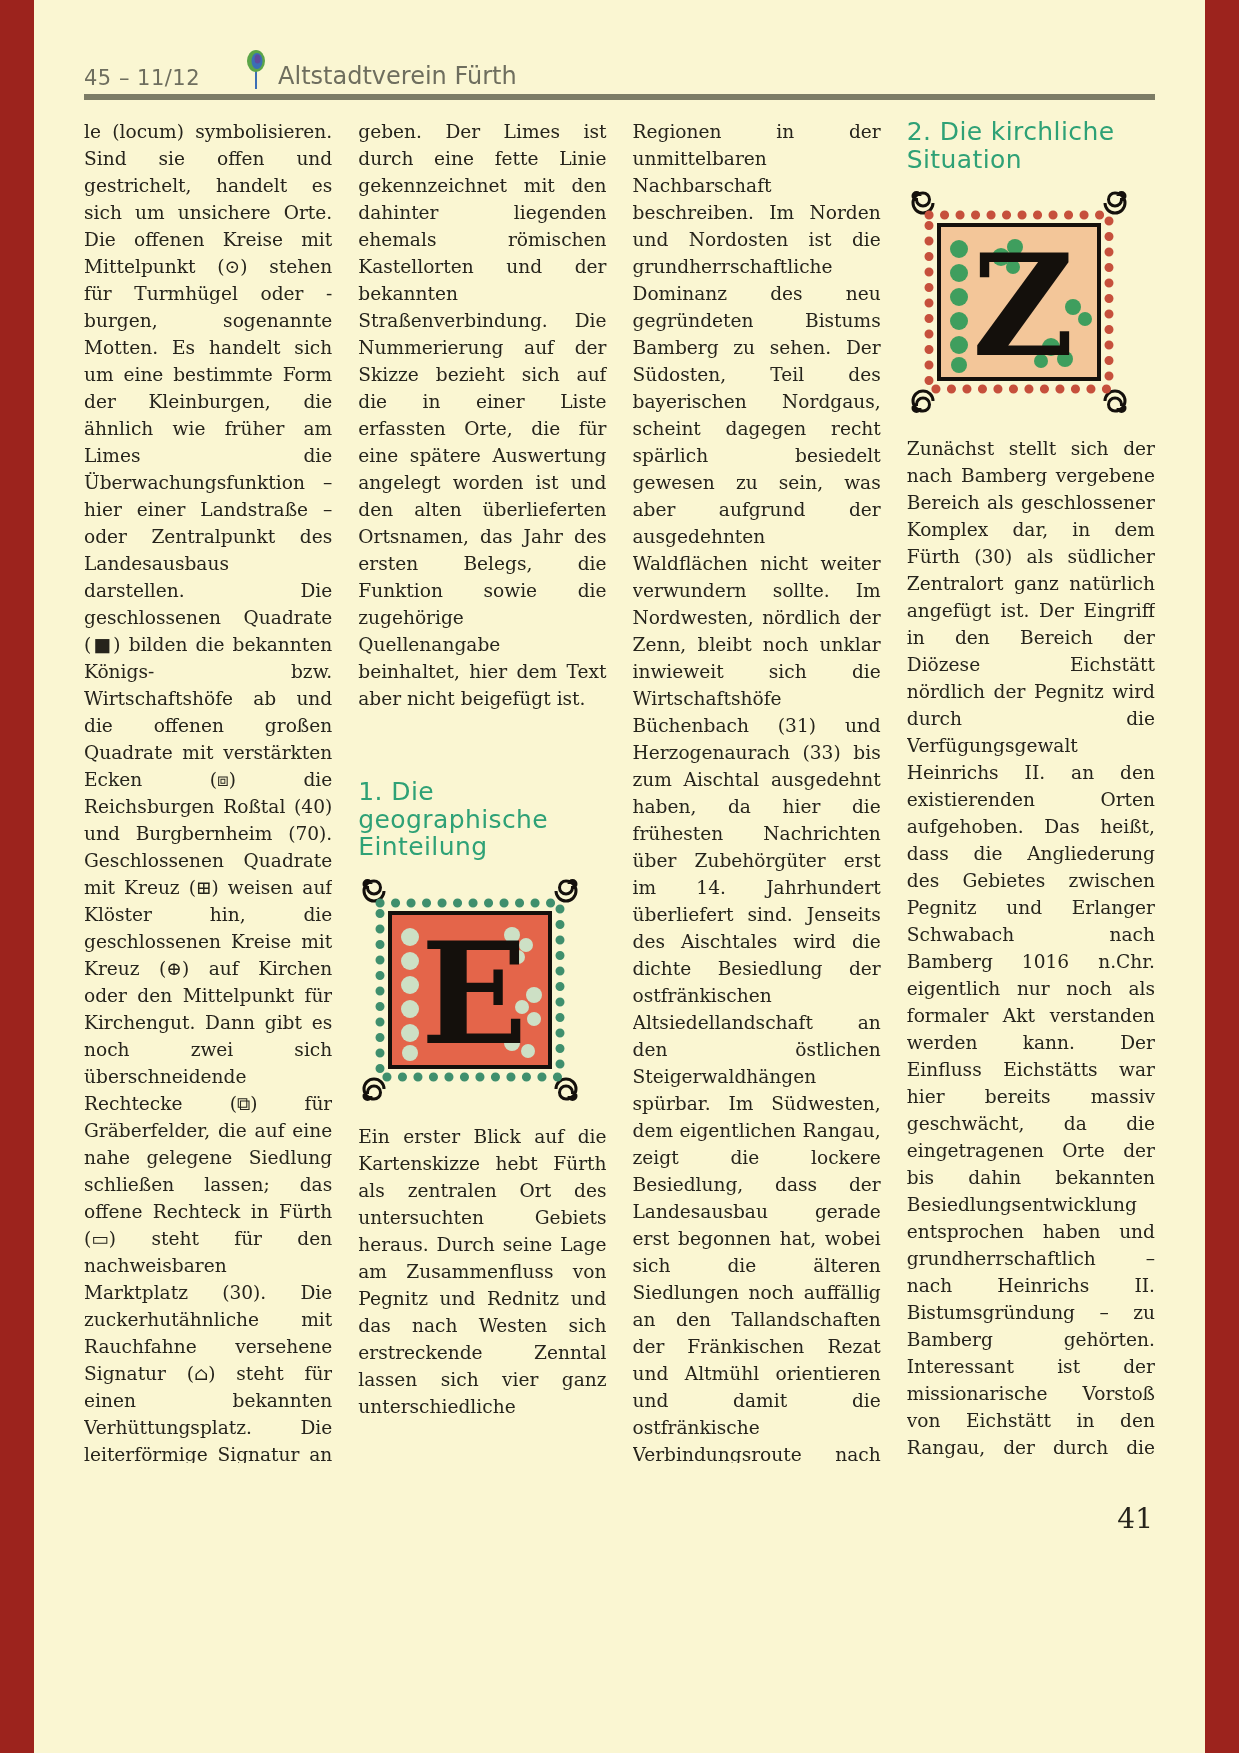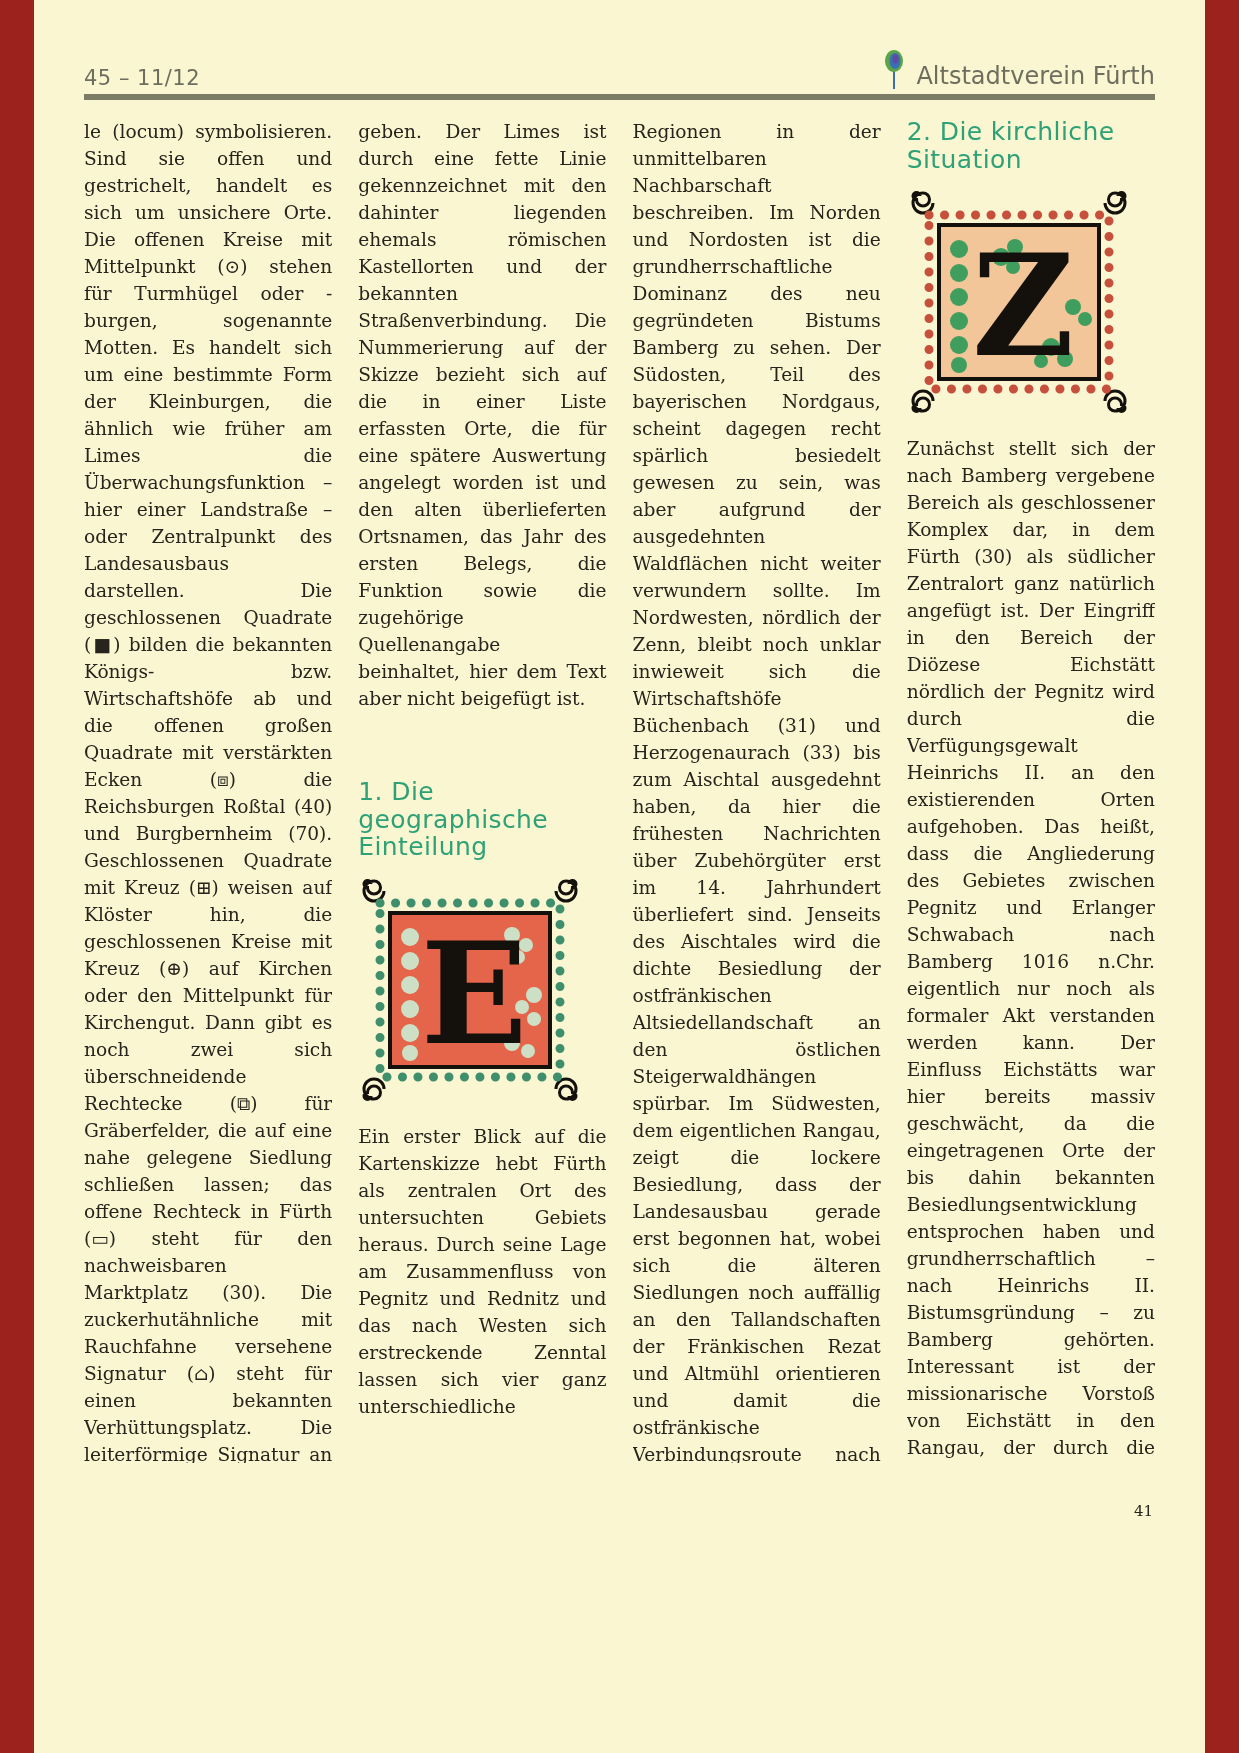--- a/index.html
+++ b/index.html
@@ -20,7 +20,7 @@
     font-family:"DejaVu Sans", sans-serif;
     color:#6E6E5E;
   }
-  .header-row{display:flex;justify-content:space-between;align-items:flex-end;height:38px;}
+  .header-row{display:flex;align-items:flex-end;height:38px;gap:44px;}
   .issue{font-size:21px;letter-spacing:0.5px;}
   .brand-wrap{display:flex;align-items:flex-end;gap:10px;}
   .brand{font-size:24px;}

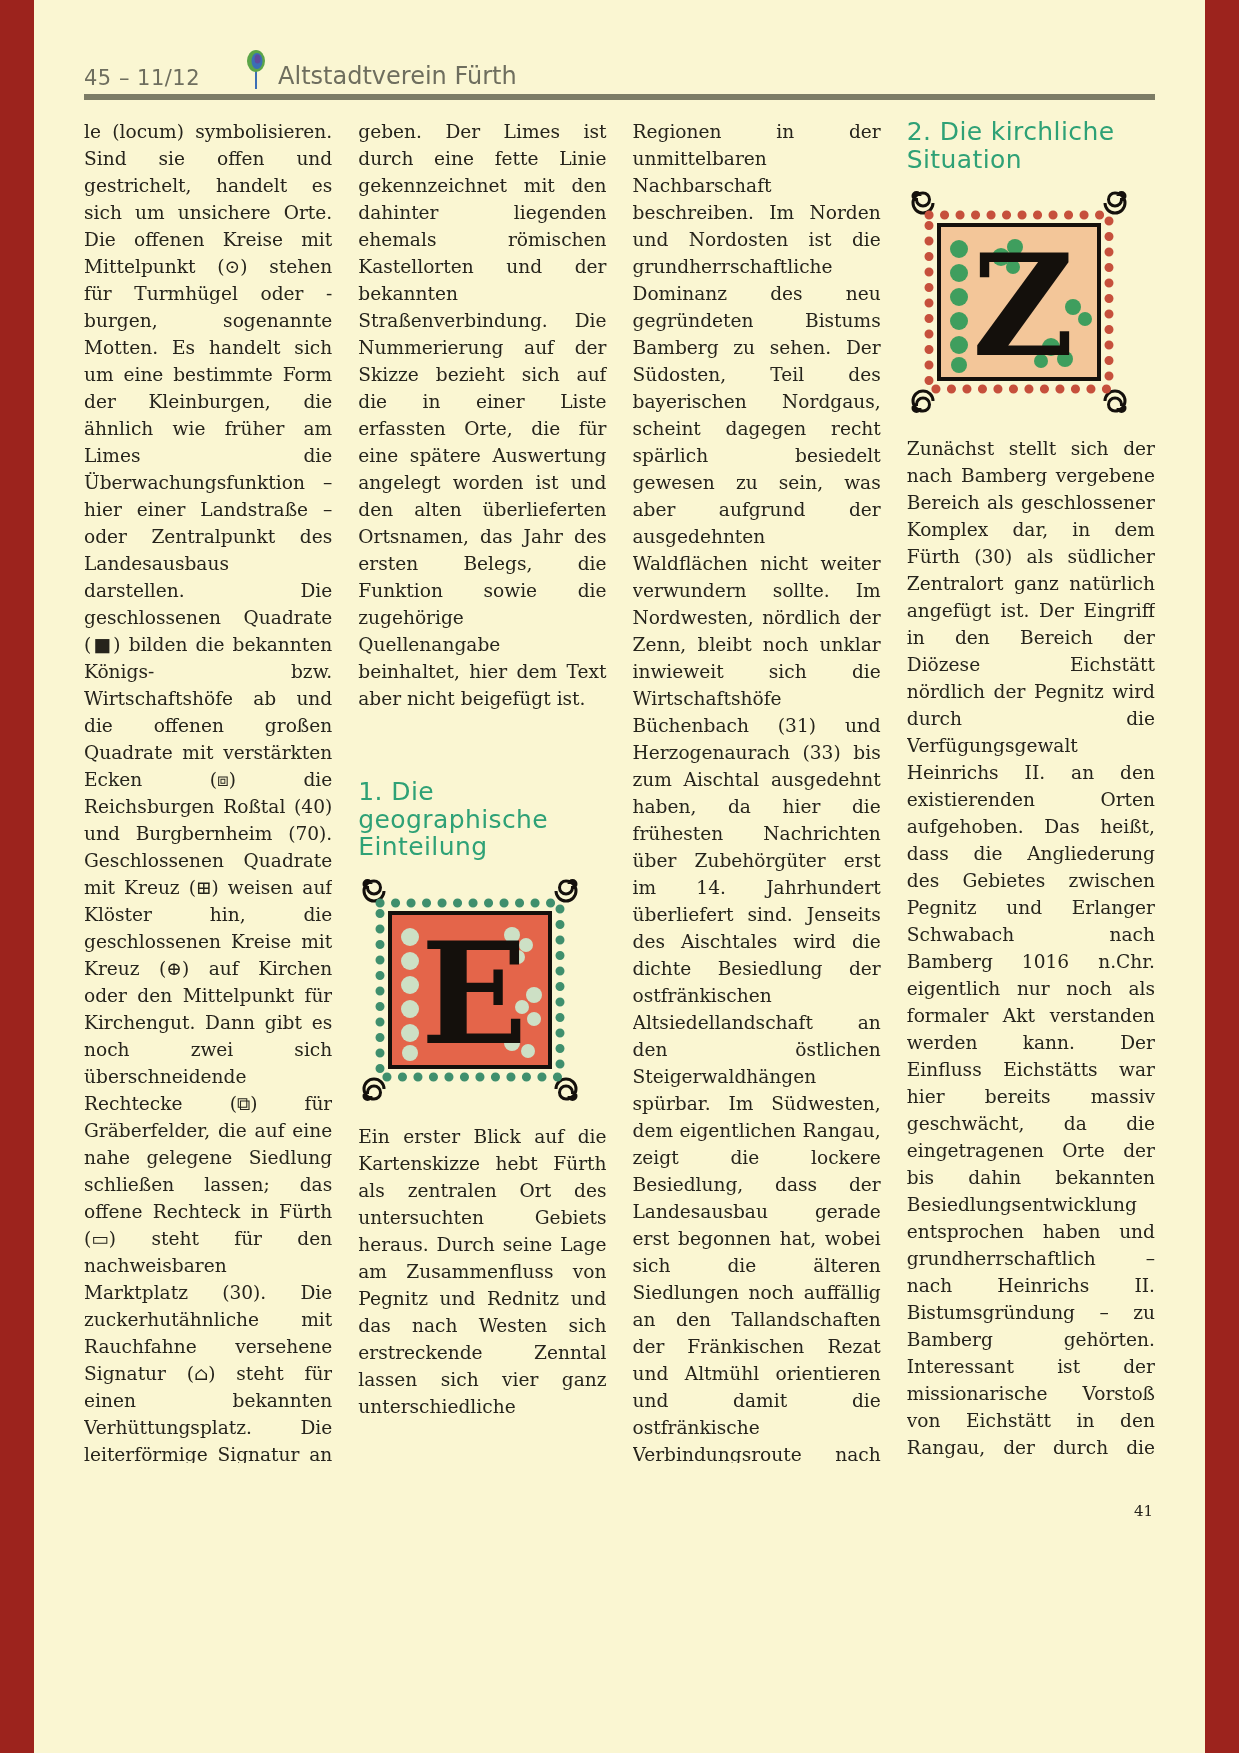--- a/index.html
+++ b/index.html
@@ -56,7 +56,7 @@
 
   .page-number{
     position:absolute;right:86px;top:1502px;
-    font-size:15px;color:#26241C;
+    font-size:28px;color:#26241C;
     font-family:"DejaVu Serif", serif;
   }
 </style>

